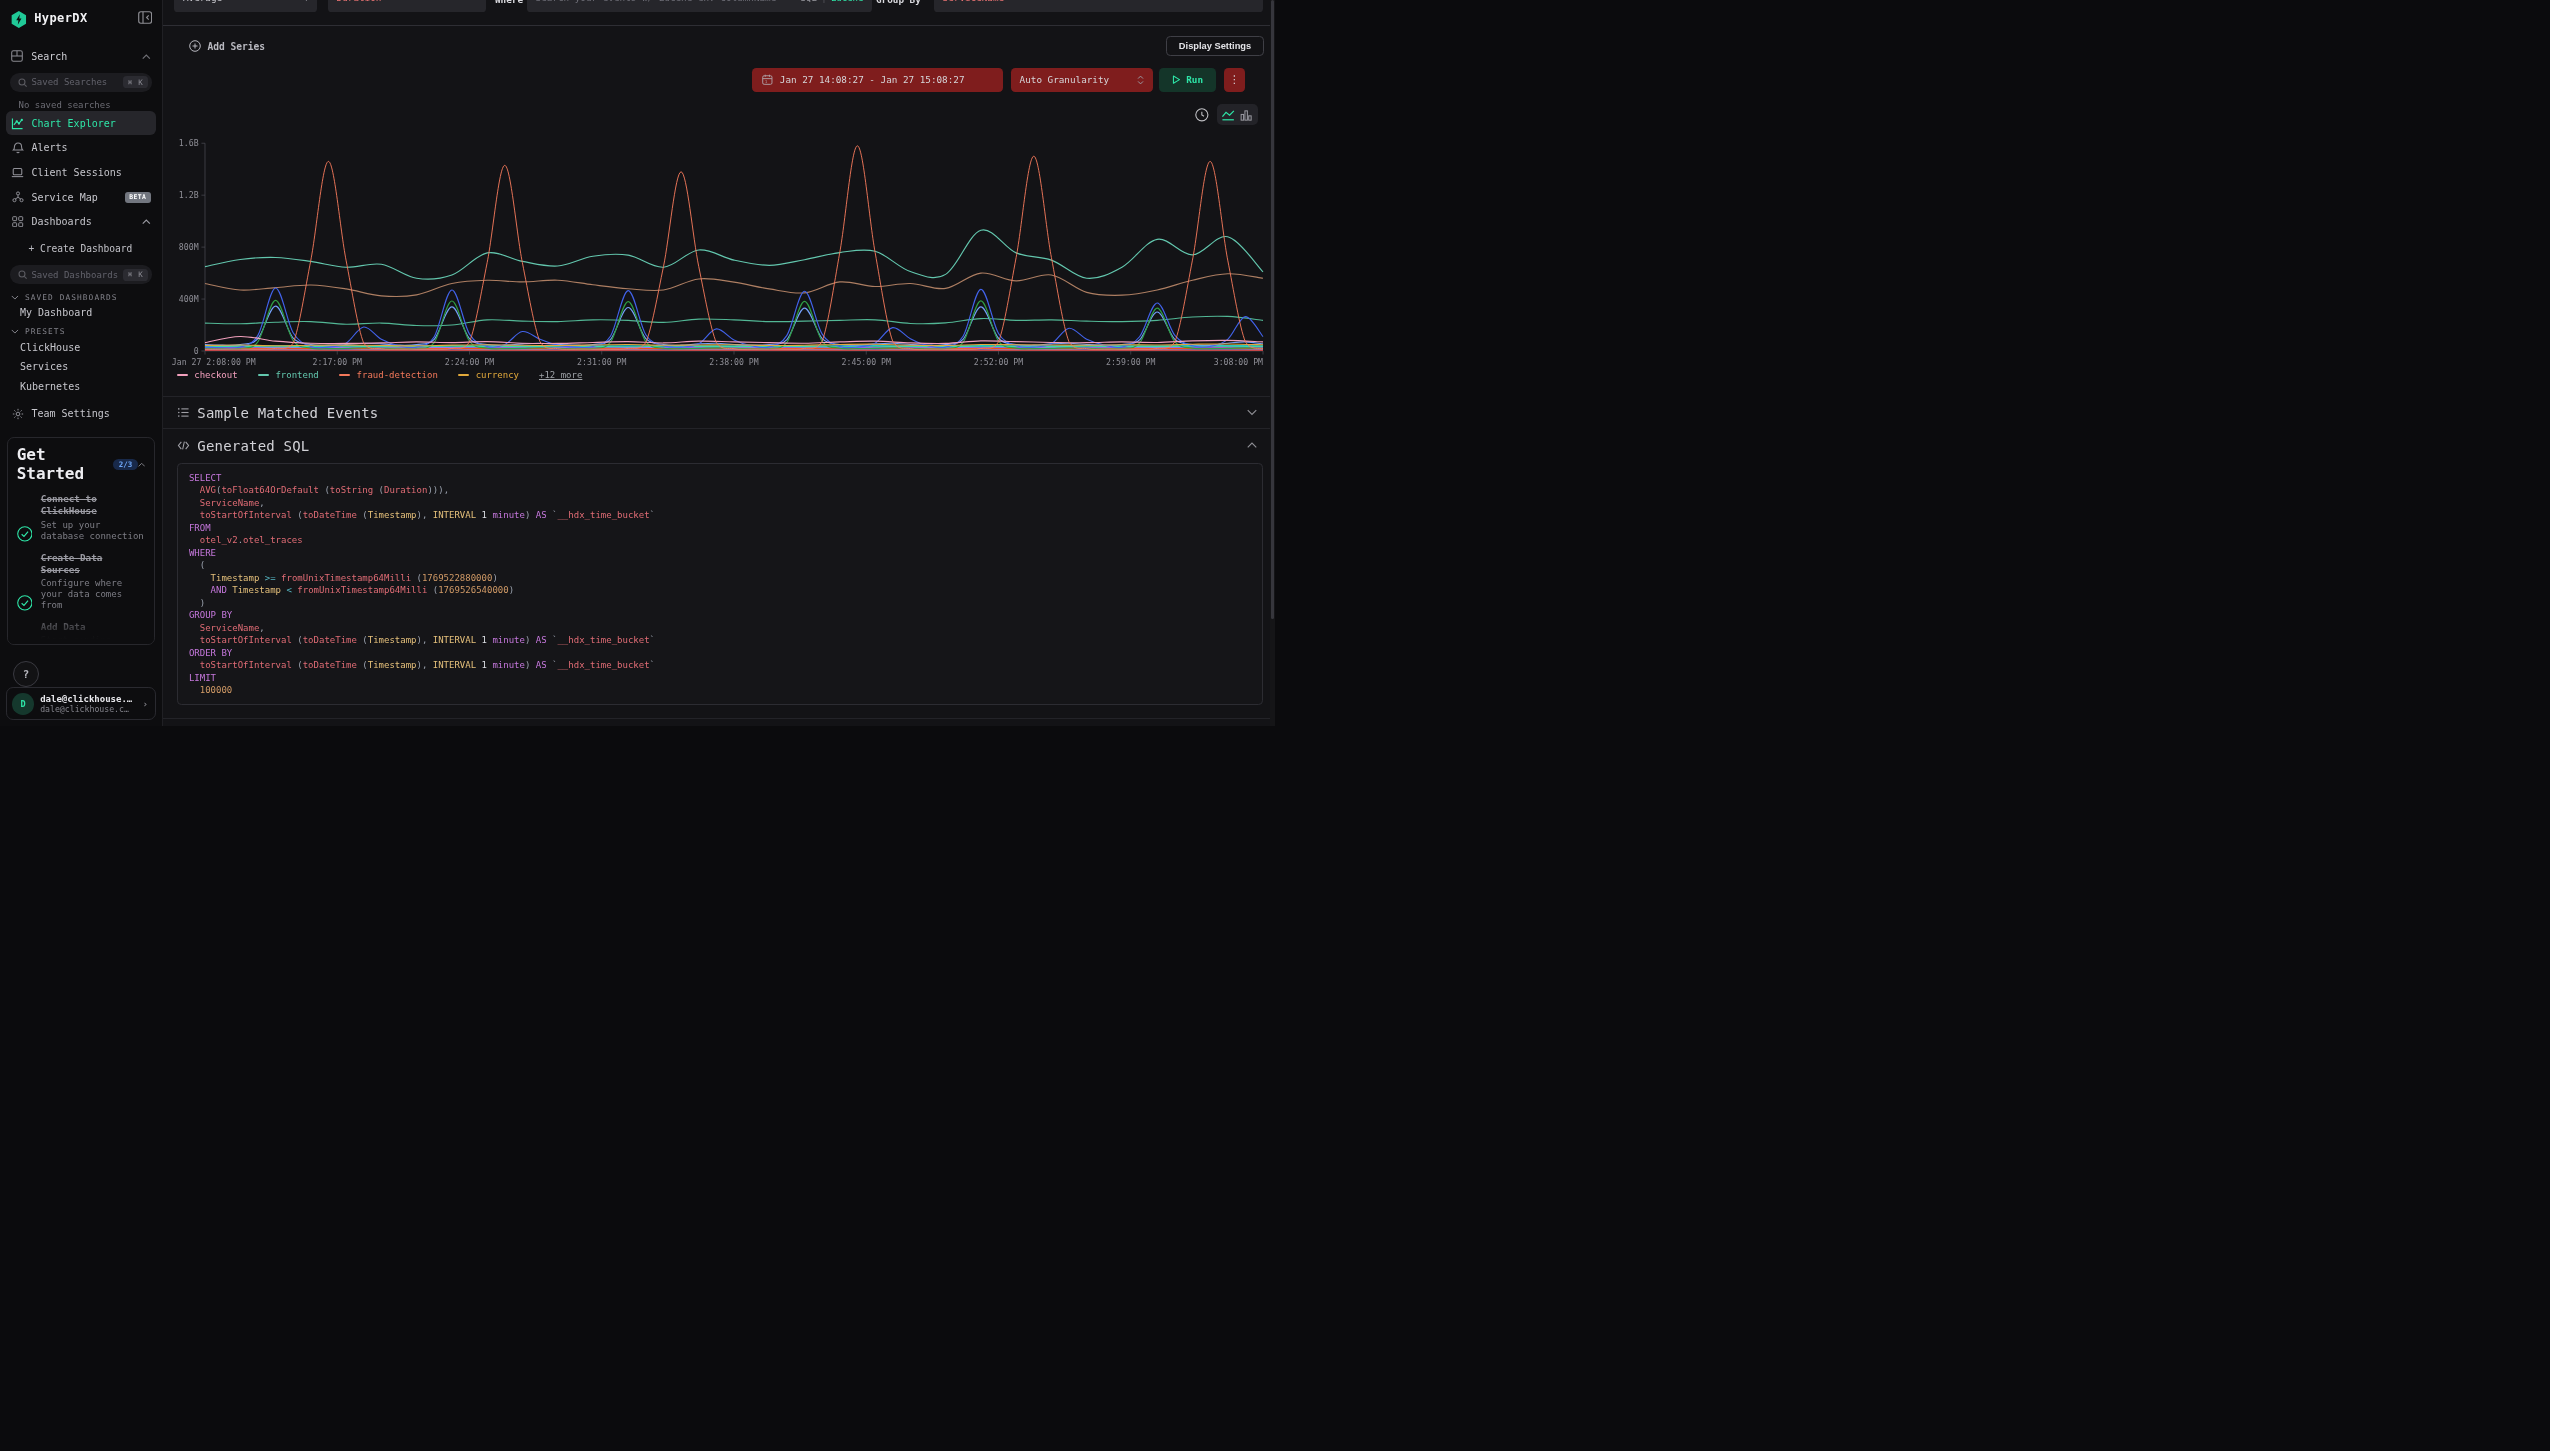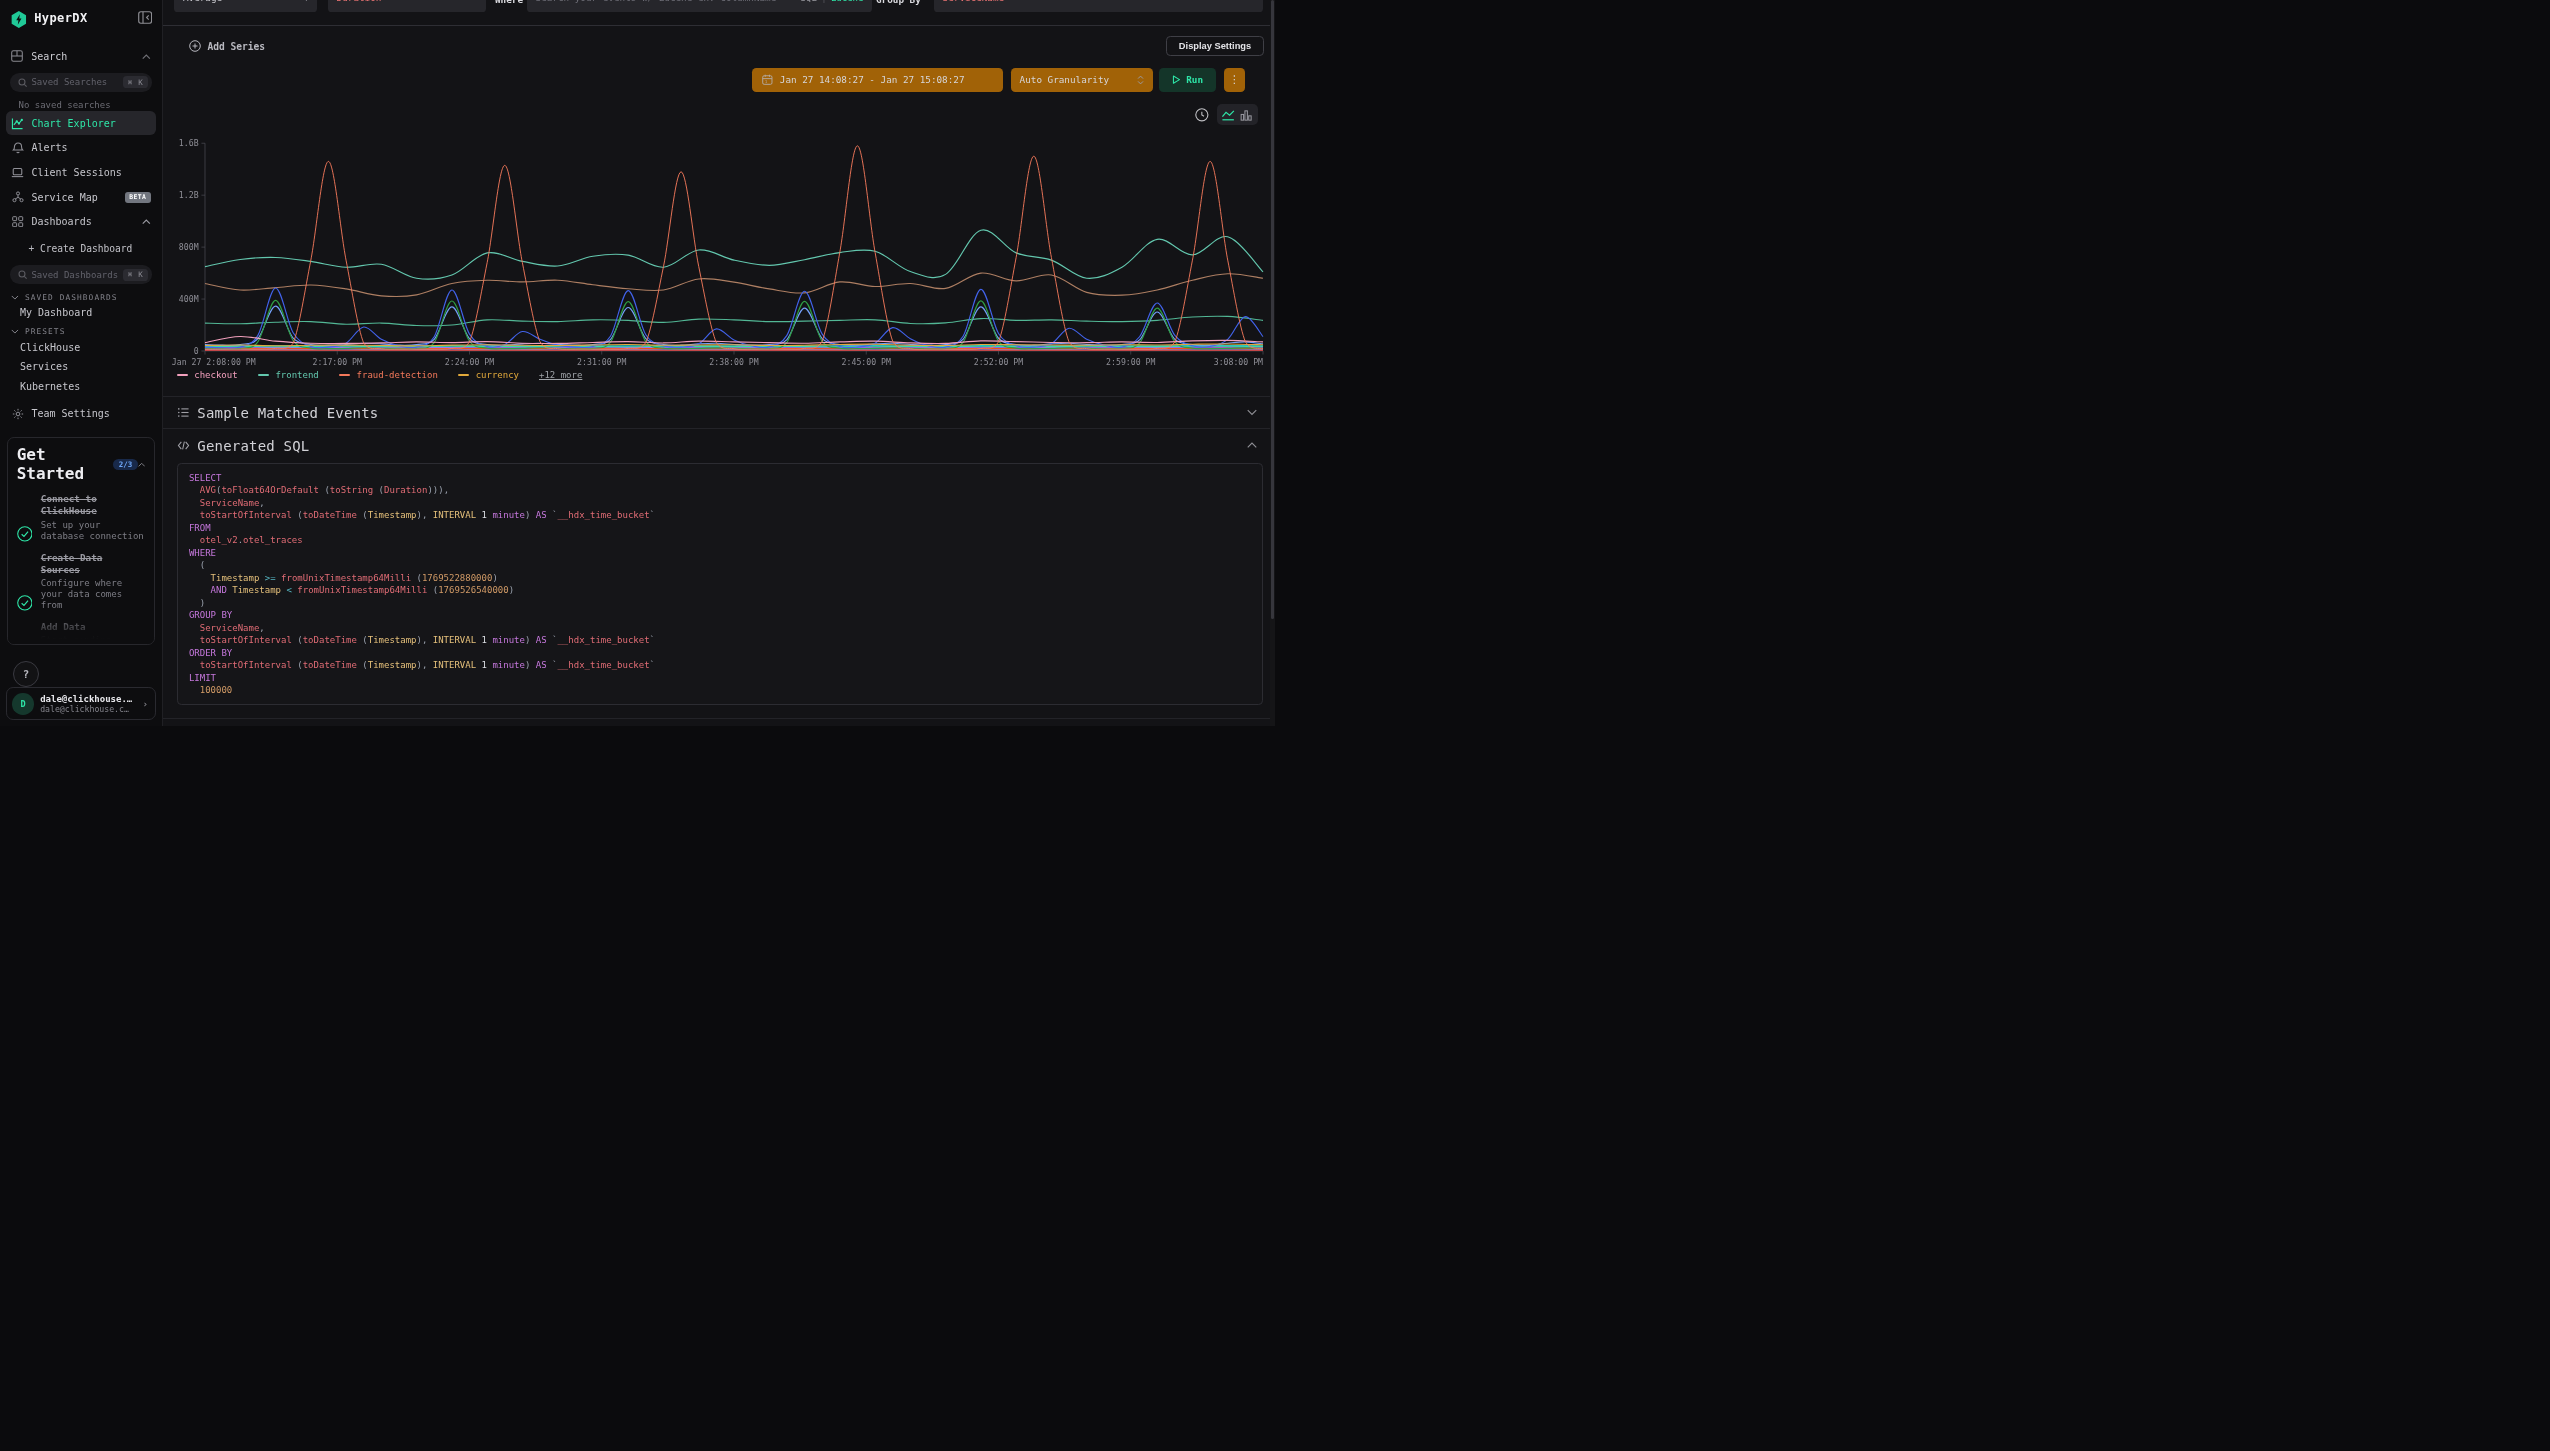--- a/index.html
+++ b/index.html
@@ -83,7 +83,7 @@
   .add-series svg { margin-right:6.4px; }
   .display-settings { position:absolute; top:36px; left:1003px; width:98px; height:20px; border:0.7px solid #3f3f46; border-radius:4.3px; color:#e3e3e7; font-size:9.3px; font-weight:bold; display:flex; align-items:center; justify-content:center; background:transparent; cursor:pointer; }
 
-  .ctl { position:absolute; top:68px; height:23.5px; background:#a16207; border-radius:4.3px; display:flex; align-items:center; font-size:9.3px; color:#d6d6da; }
+  .ctl { position:absolute; top:68px; height:23.5px; background:#7f1d1d; border-radius:4.3px; display:flex; align-items:center; font-size:9.3px; color:#d6d6da; }
   .ctl-date { left:589px; width:251px; padding:0 10px; }
   .ctl-date svg { margin-right:7.1px; opacity:.8; }
   .ctl-gran { left:848px; width:142px; padding:0 8.6px; justify-content:space-between; }

